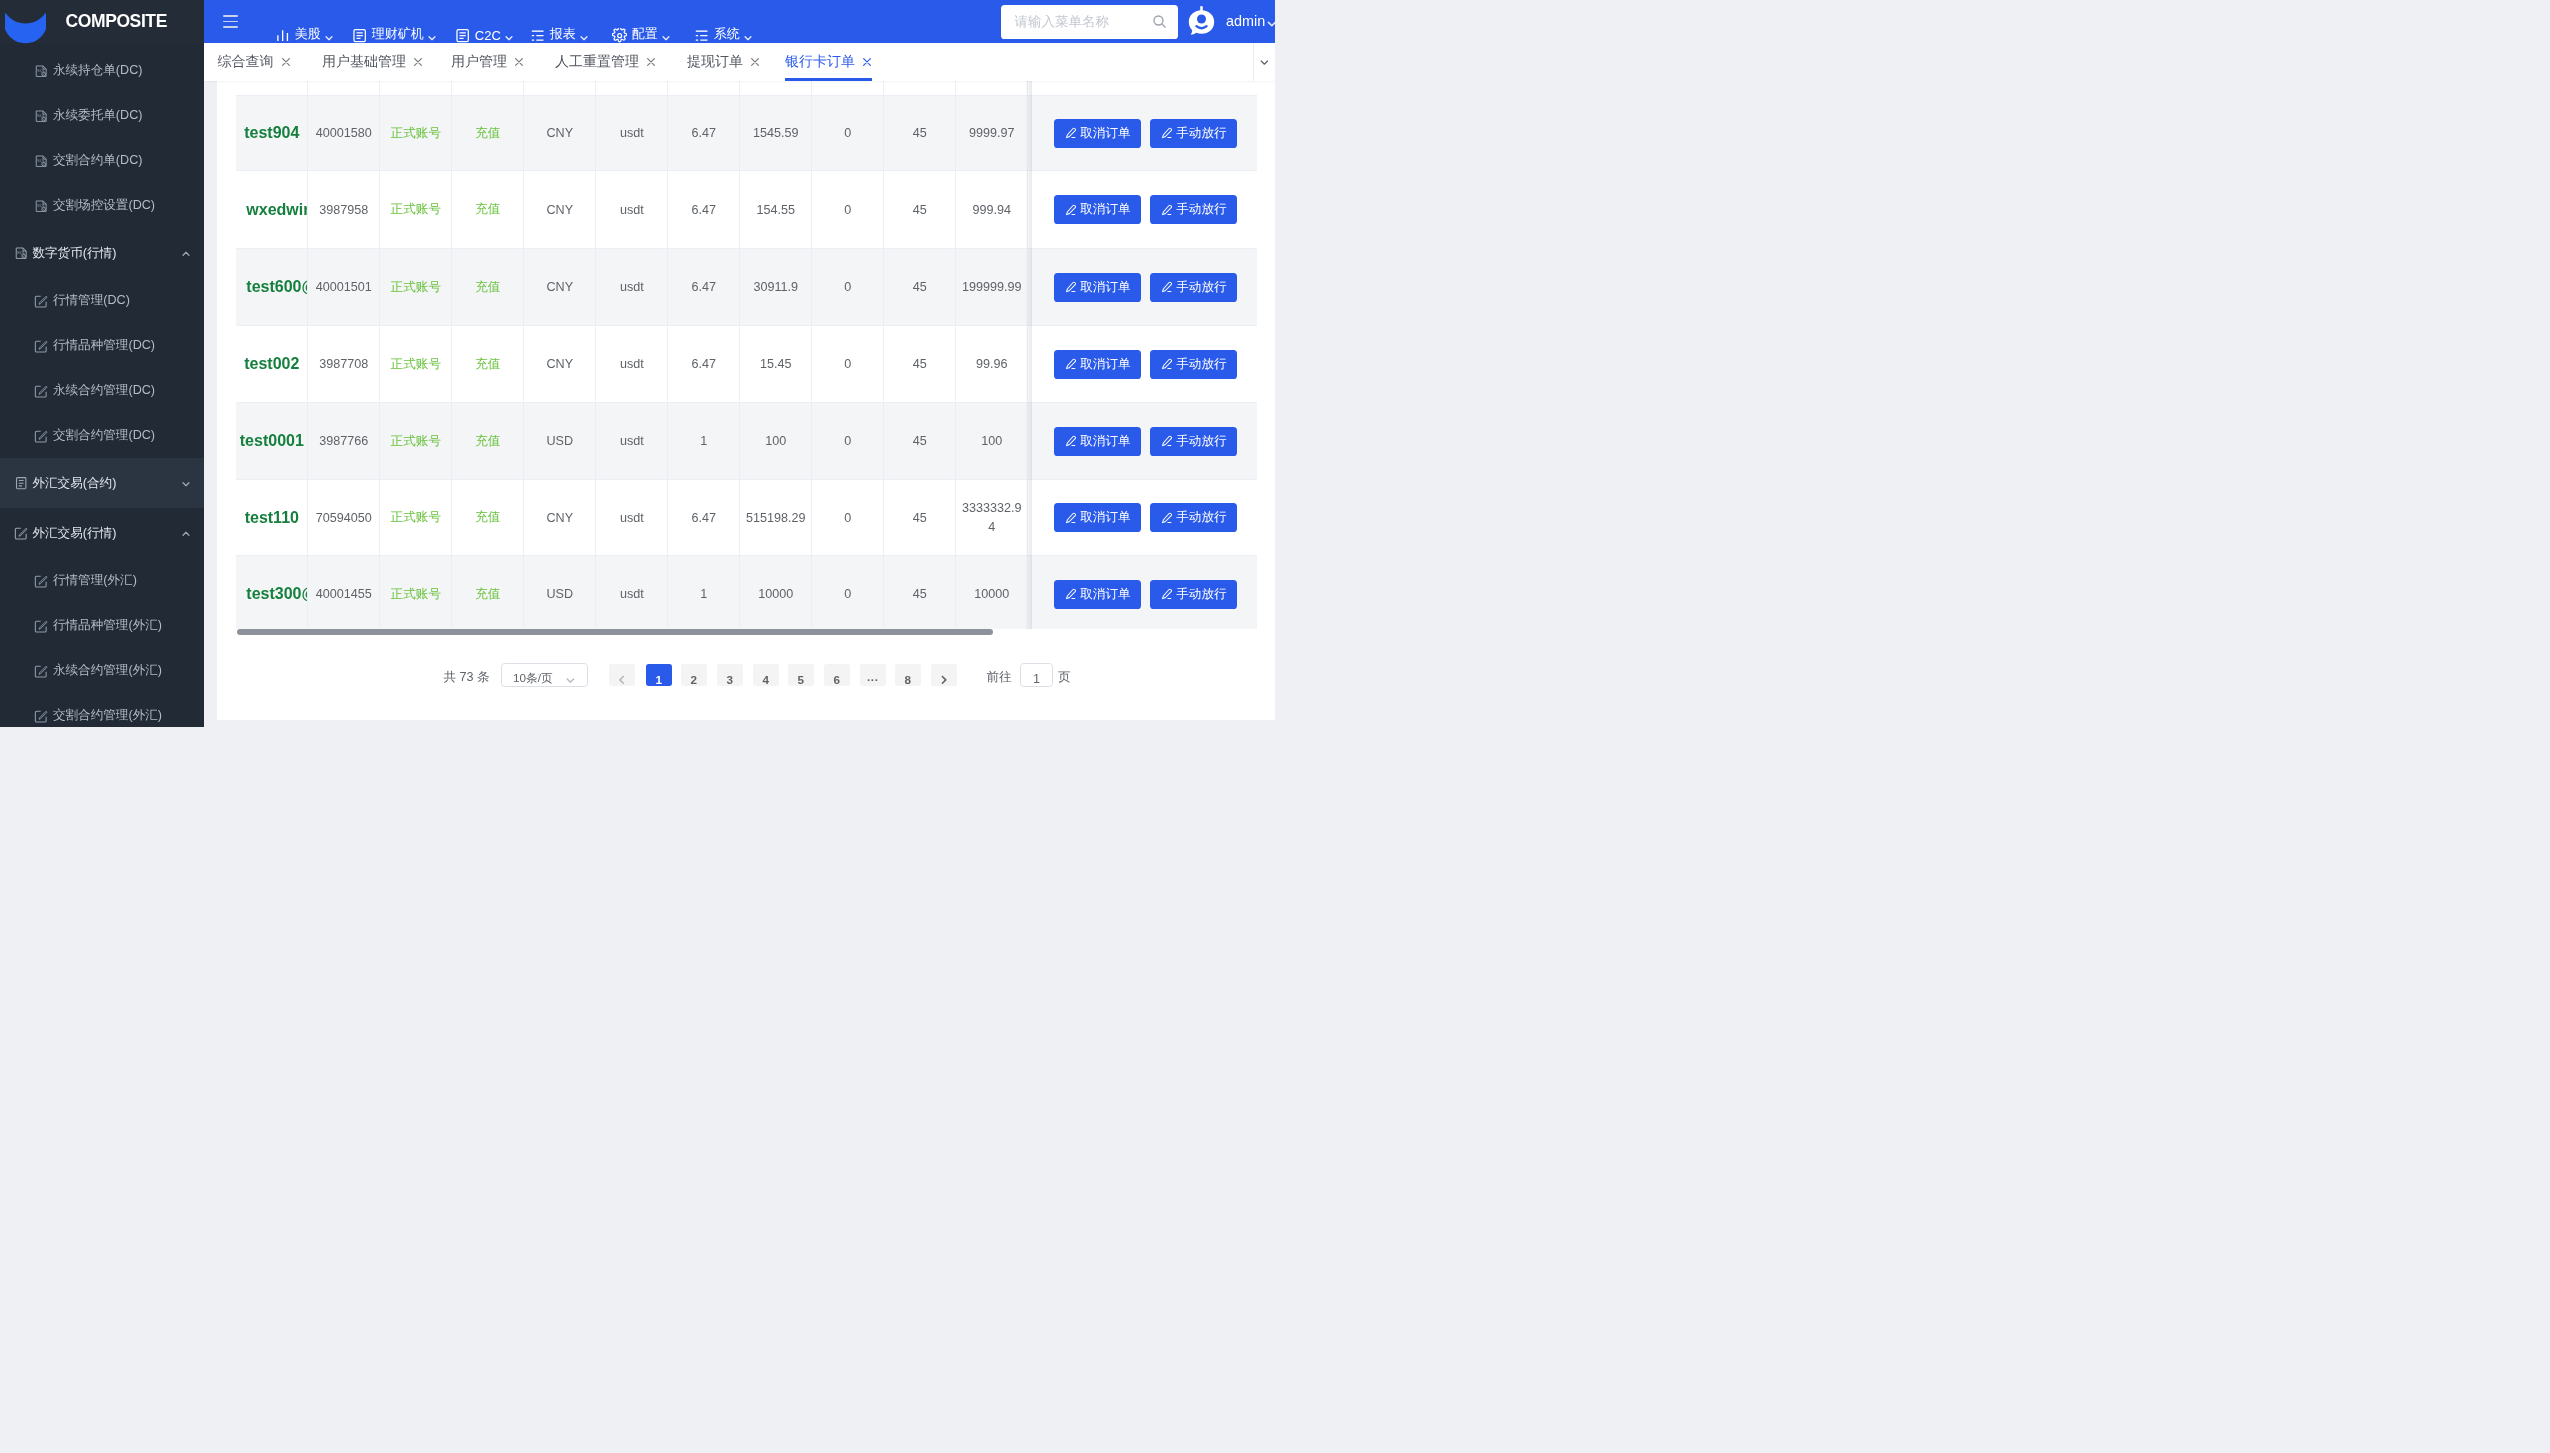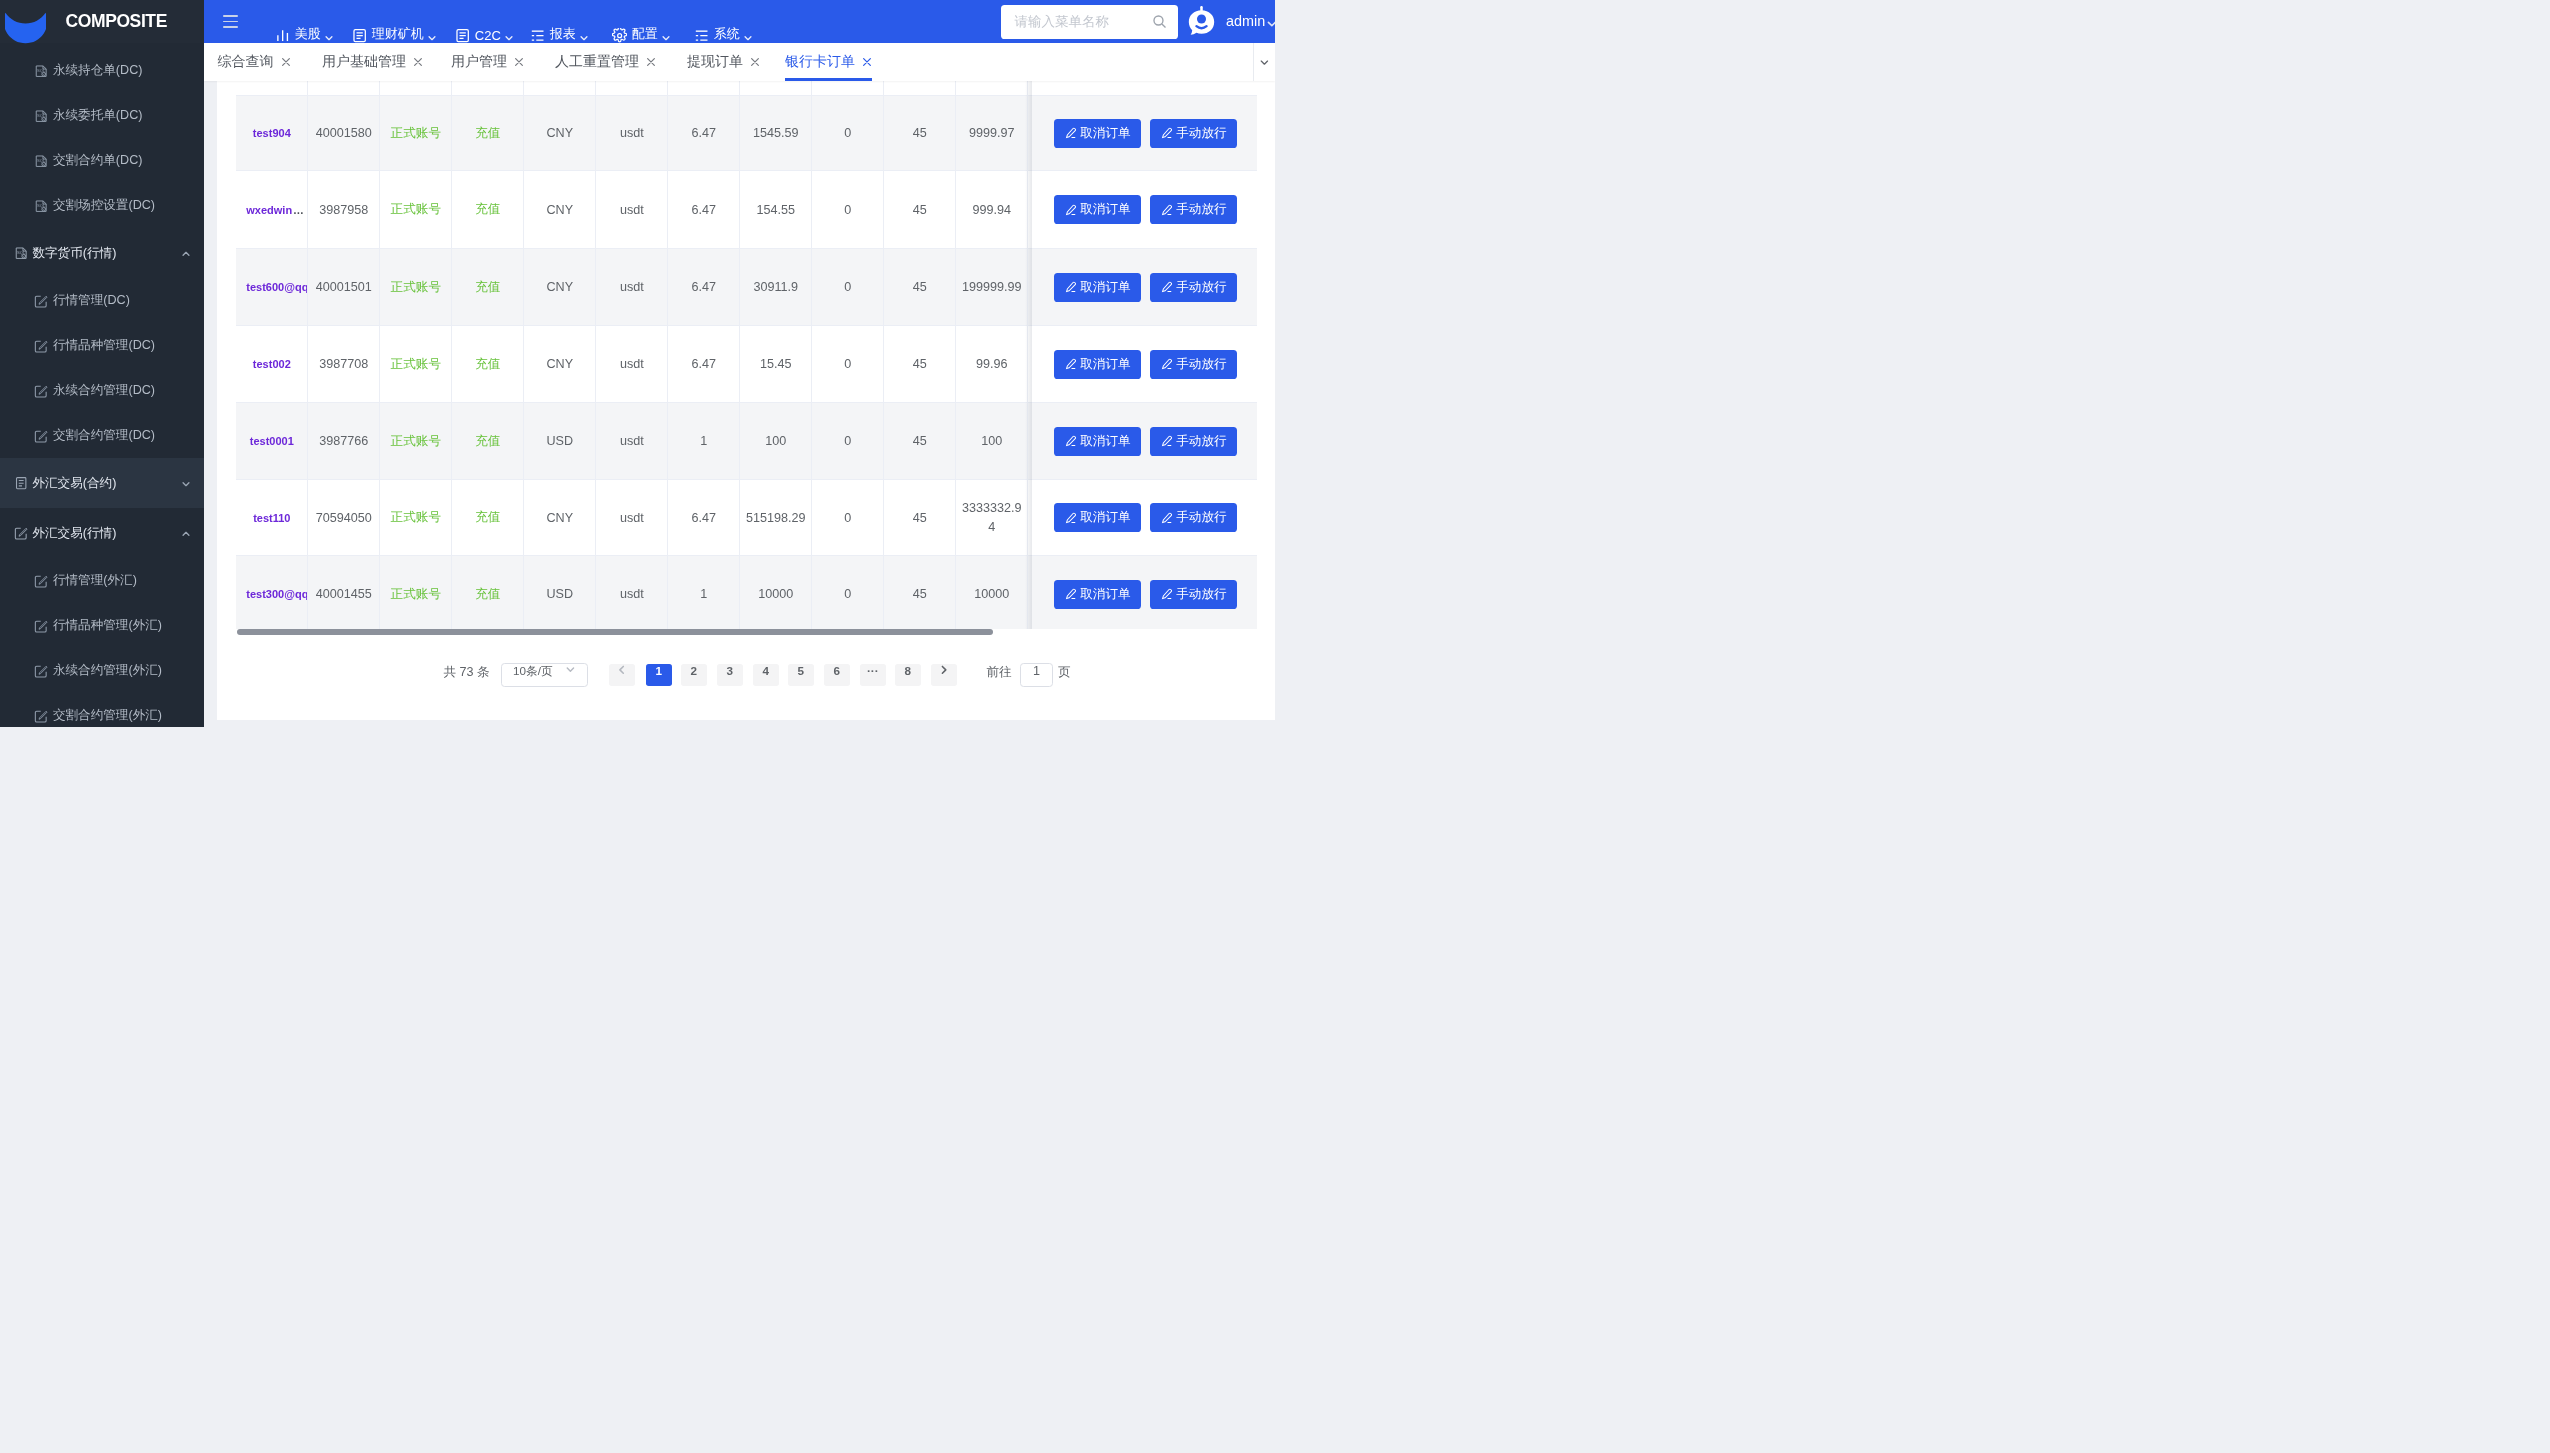--- a/index.html
+++ b/index.html
@@ -40,7 +40,7 @@
 .trow .td { width:72px; flex:0 0 72px; border-right:0.9px solid #ebeef5; display:flex; align-items:center; justify-content:center; text-align:center; font-size:12.6px; color:#5f6368; padding:0 8px; overflow:hidden; }
 .trow .td.last { border-right:none; flex:1 0 5.4px; width:auto; padding:0; }
 .trow .td.ul { justify-content:flex-start; padding-right:0; padding-left:10px; }
-.user { color:#6d28d9; font-weight:bold; font-size:11px; white-space:nowrap; }
+.user { color:#15803d; font-weight:bold; font-size:16px; white-space:nowrap; }
 .dots { color:#4a4e55; font-weight:bold; font-size:10.8px; margin-left:0.9px; letter-spacing:0; }
 .trow .td.green { color:#67c23a; }
 .fixedcol { position:absolute; left:797px; top:0; width:224px; height:548px; overflow:hidden; }

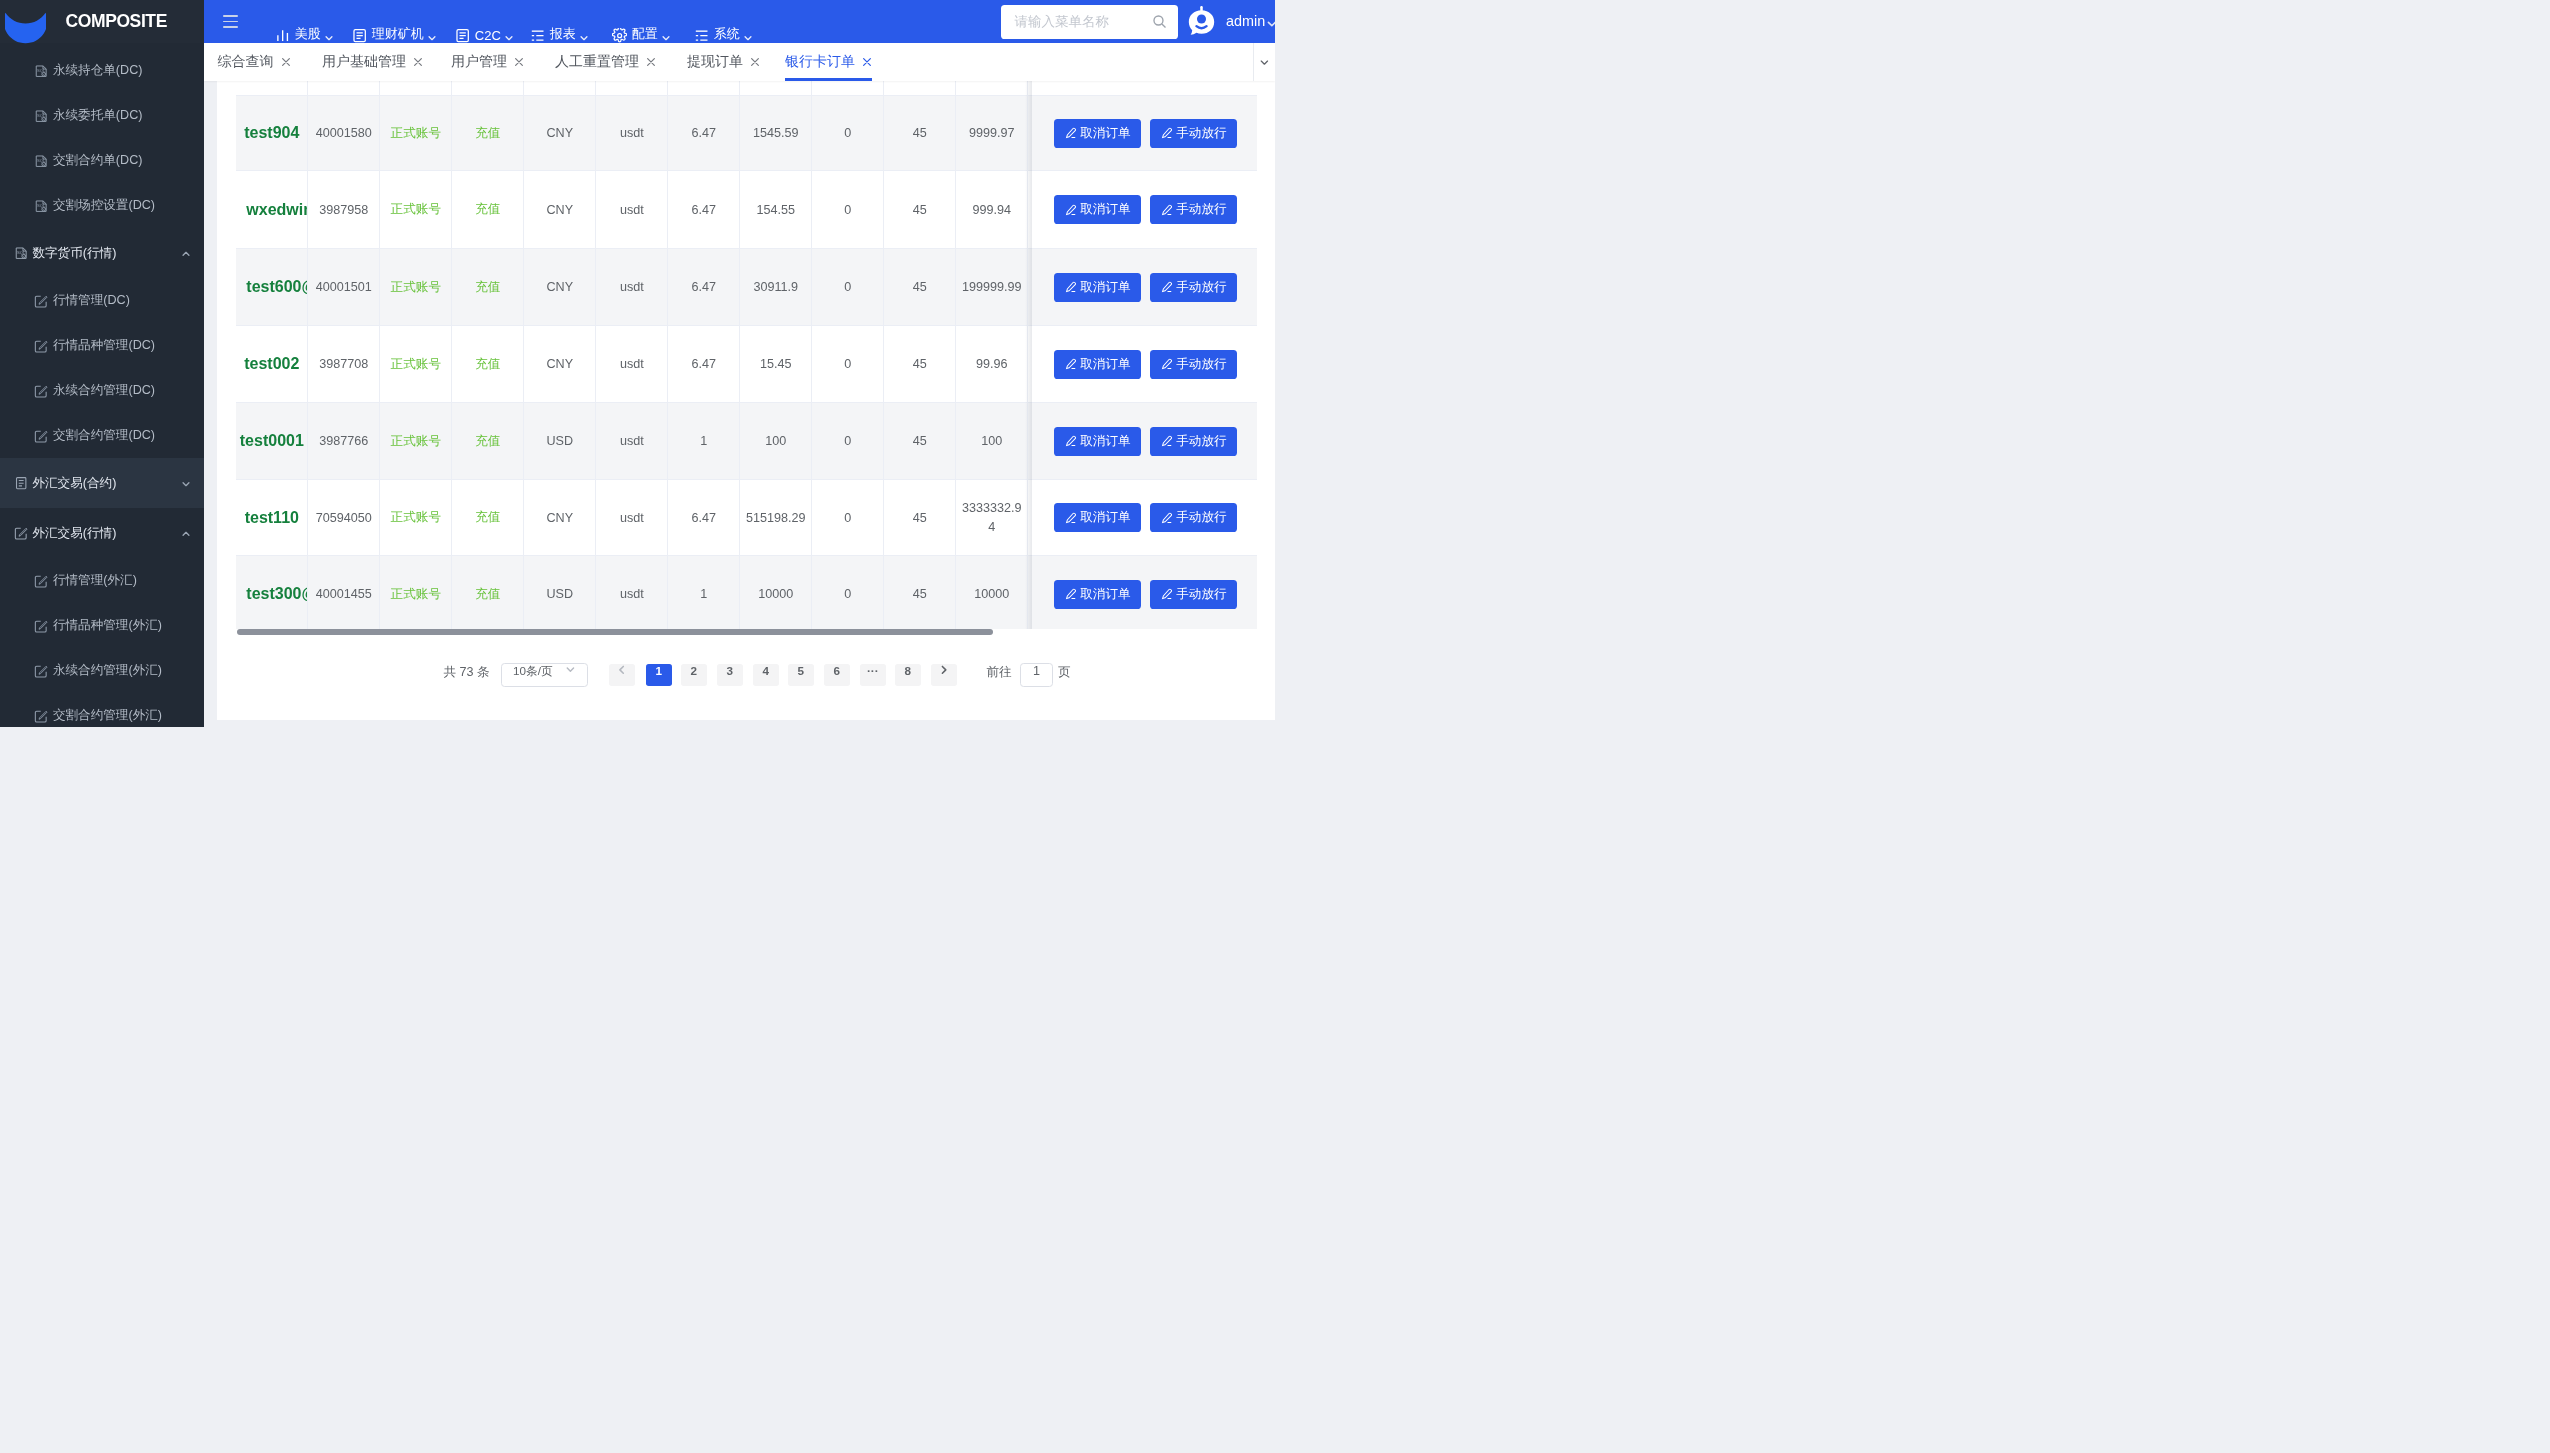--- a/index.html
+++ b/index.html
@@ -53,7 +53,7 @@
 .fshadow { position:absolute; left:789px; top:0; width:7.2px; height:548px; background:linear-gradient(to left, rgba(100,110,130,.15), rgba(100,110,130,0)); }
 .hthumb { position:absolute; left:0.9px; top:548px; width:756px; height:6.3px; border-radius:3.6px; background:#8c919b; }
 .pag { position:absolute; left:0; top:583px; width:1044px; height:25px; font-size:12.6px; color:#5f6368; }
-.pag .abs { position:absolute; top:0; height:21.6px; display:flex; align-items:flex-start; justify-content:center; }
+.pag .abs { position:absolute; top:0; height:21.6px; display:flex; align-items:flex-end; justify-content:center; }
 .pag .psel { border:0.9px solid #dcdfe6; border-radius:3.6px; background:#fff; font-size:11.7px; color:#5f6368; height:23.4px; top:-0.9px; }
 .pag .pbtn { border-radius:2.7px; background:#f4f4f5; color:#5f6368; font-size:11.7px; font-weight:bold; }
 .pag .pbtn.on { background:#2a5ae9; color:#fff; }

